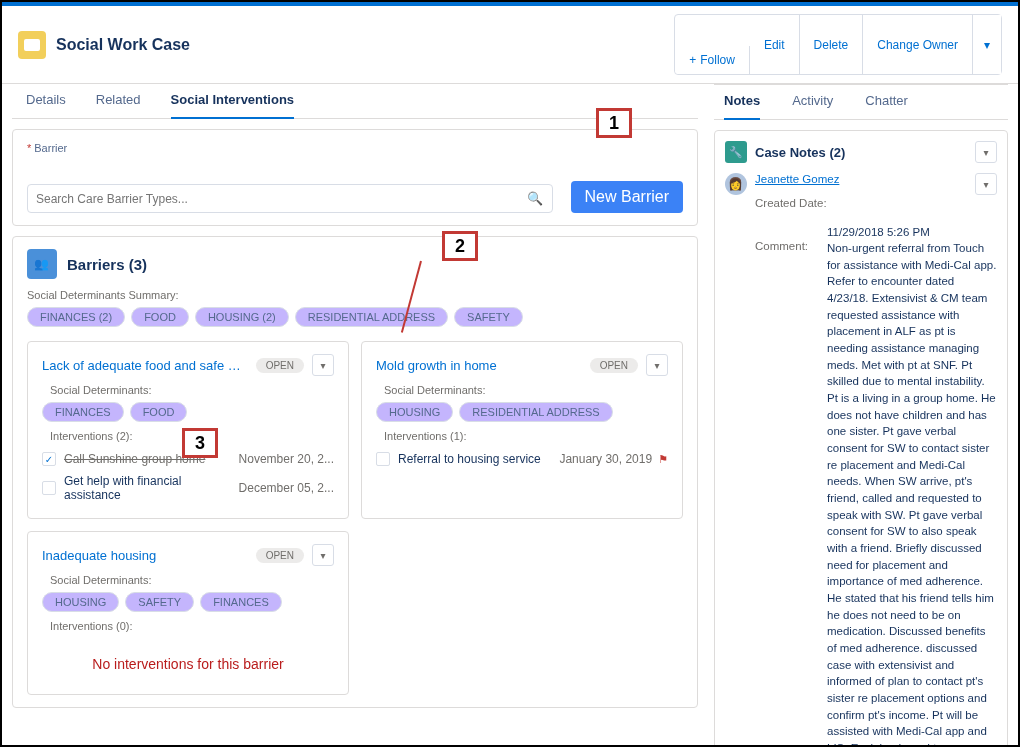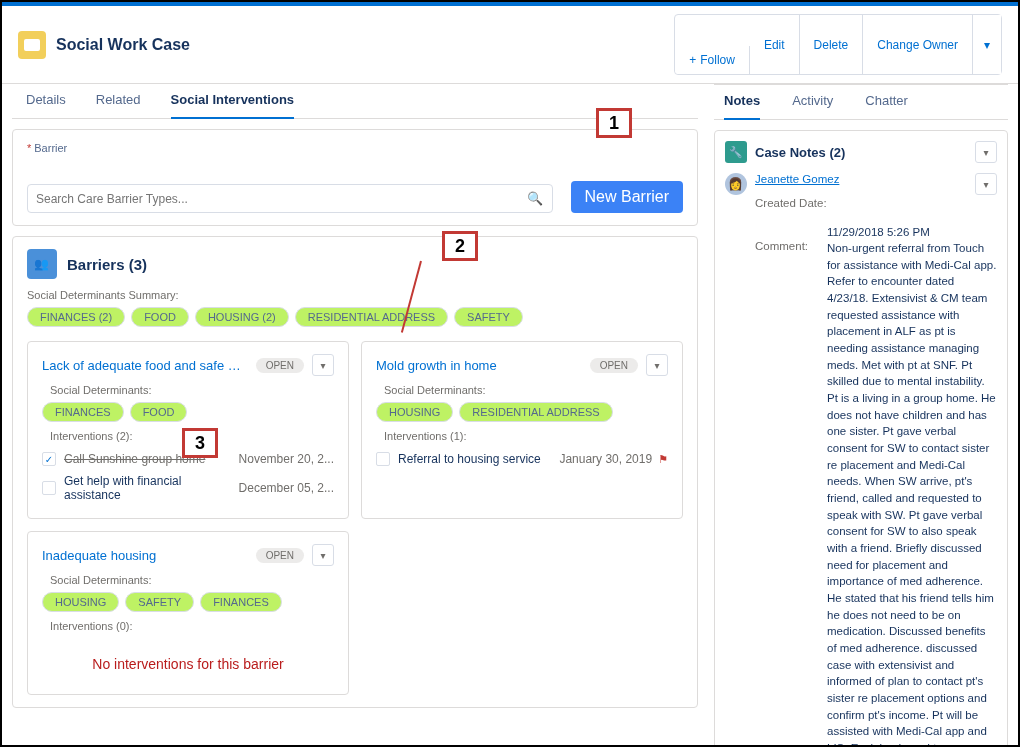--- a/index.html
+++ b/index.html
@@ -41,7 +41,7 @@
 
   .summary-label { font-size:11px; color:#706e6b; margin:8px 0 6px 0; }
   .pill-row { display:flex; flex-wrap:wrap; gap:6px; }
-  .pill { border:1px solid #d8dde6; border-radius:14px; padding:3px 12px; font-size:11px; color:#54698d; background:#bef264;text-align:center; }
+  .pill { border:1px solid #d8dde6; border-radius:14px; padding:3px 12px; font-size:11px; color:#54698d; background:#c4b5fd;text-align:center; }
 
   .barrier-grid { display:flex; gap:12px; margin-top:14px; flex-wrap:wrap; }
   .barrier-card { border:1px solid #dddbda; border-radius:4px; padding:12px 14px; width:calc(50% - 6px); }

